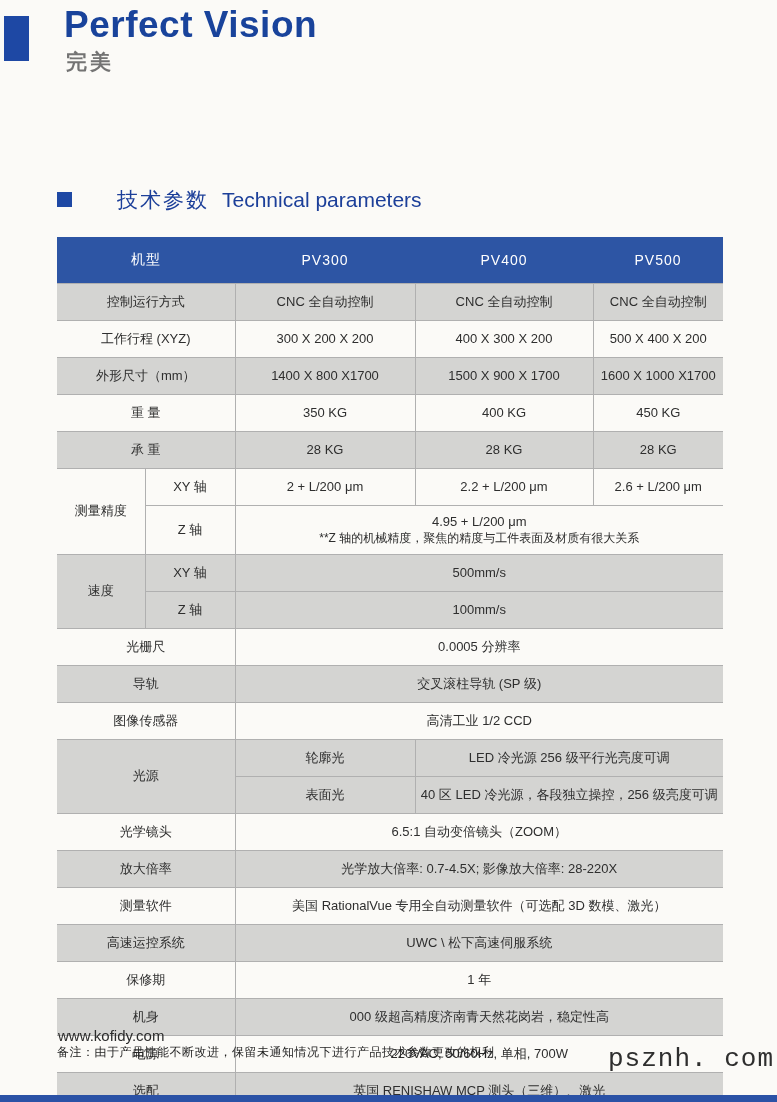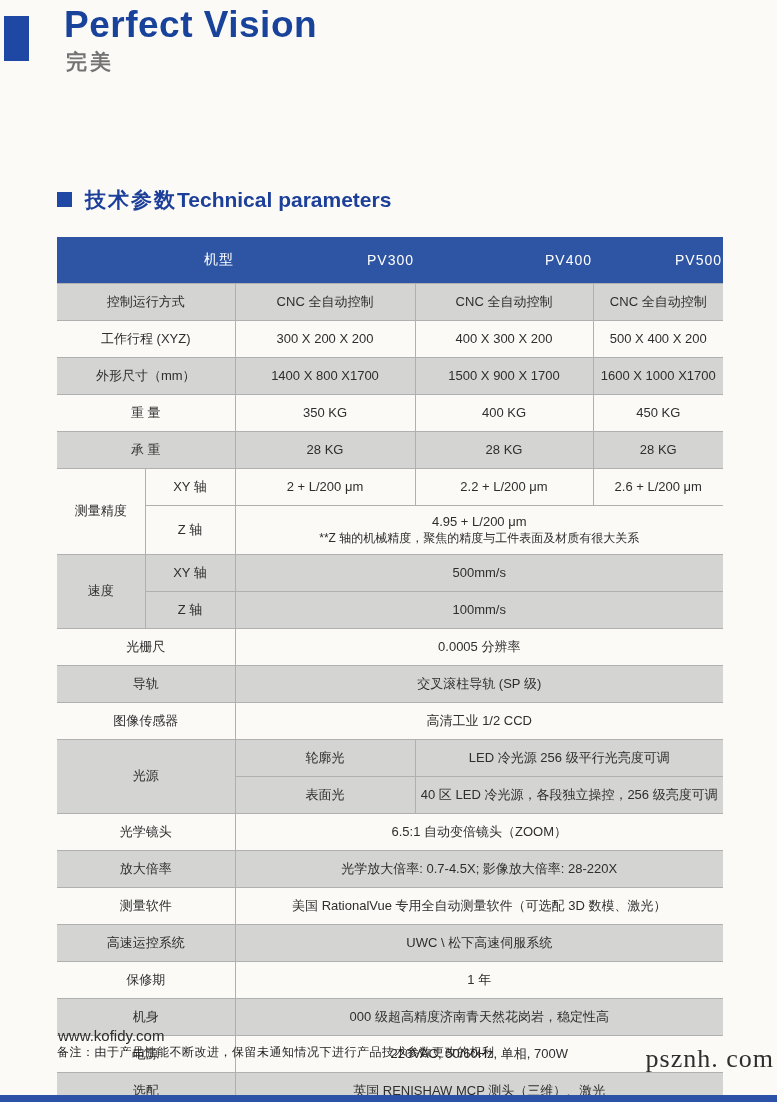--- a/index.html
+++ b/index.html
@@ -15,7 +15,7 @@
 
   .section-title{position:absolute;left:57px;top:186px;font-size:21px;color:#1c3f99;white-space:nowrap;}
   .section-bullet{display:inline-block;width:15px;height:15px;background:#1e48a4;margin-right:13px;}
-  .section-zh{font-weight:bold;letter-spacing:2px;}
+  .section-zh{font-weight:normal;letter-spacing:2px;margin-left:32px;}
   .section-en{margin-left:0;font-weight:bold;}
 
   table.spec{

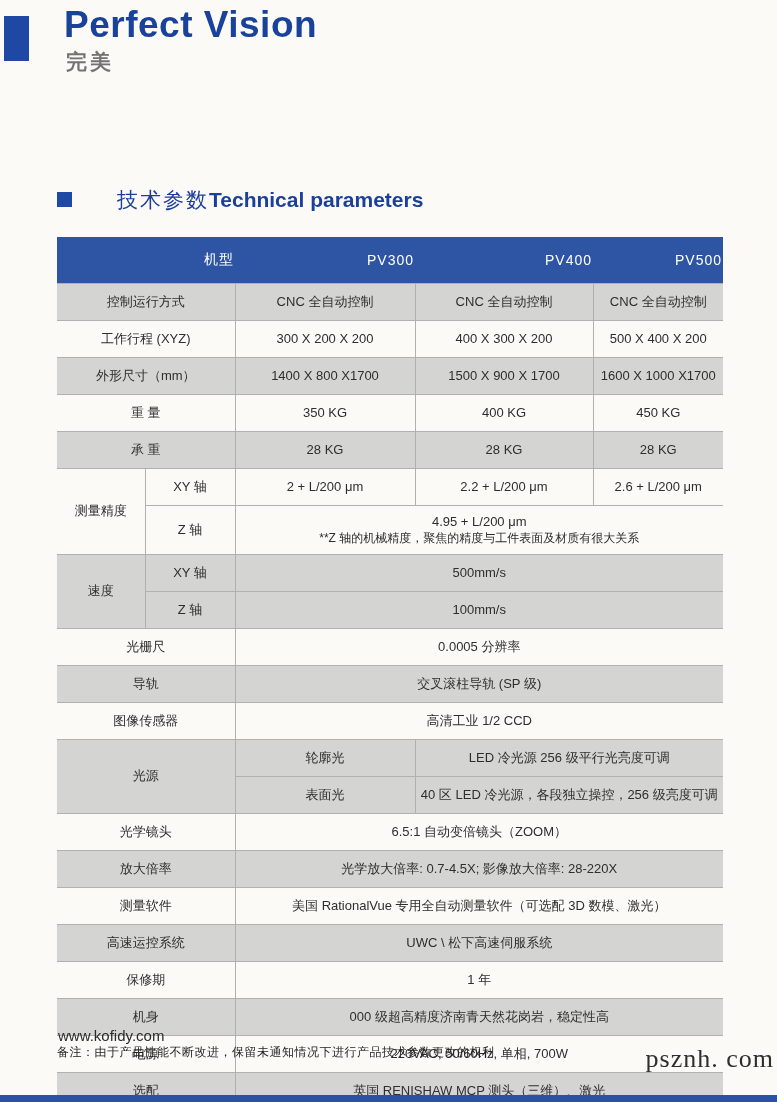--- a/index.html
+++ b/index.html
@@ -16,7 +16,7 @@
   .section-title{position:absolute;left:57px;top:186px;font-size:21px;color:#1c3f99;white-space:nowrap;}
   .section-bullet{display:inline-block;width:15px;height:15px;background:#1e48a4;margin-right:13px;}
   .section-zh{font-weight:normal;letter-spacing:2px;margin-left:32px;}
-  .section-en{margin-left:0;font-weight:bold;}
+  .section-en{margin-left:13px;}
 
   table.spec{
     position:absolute;left:57px;top:237px;width:666px;

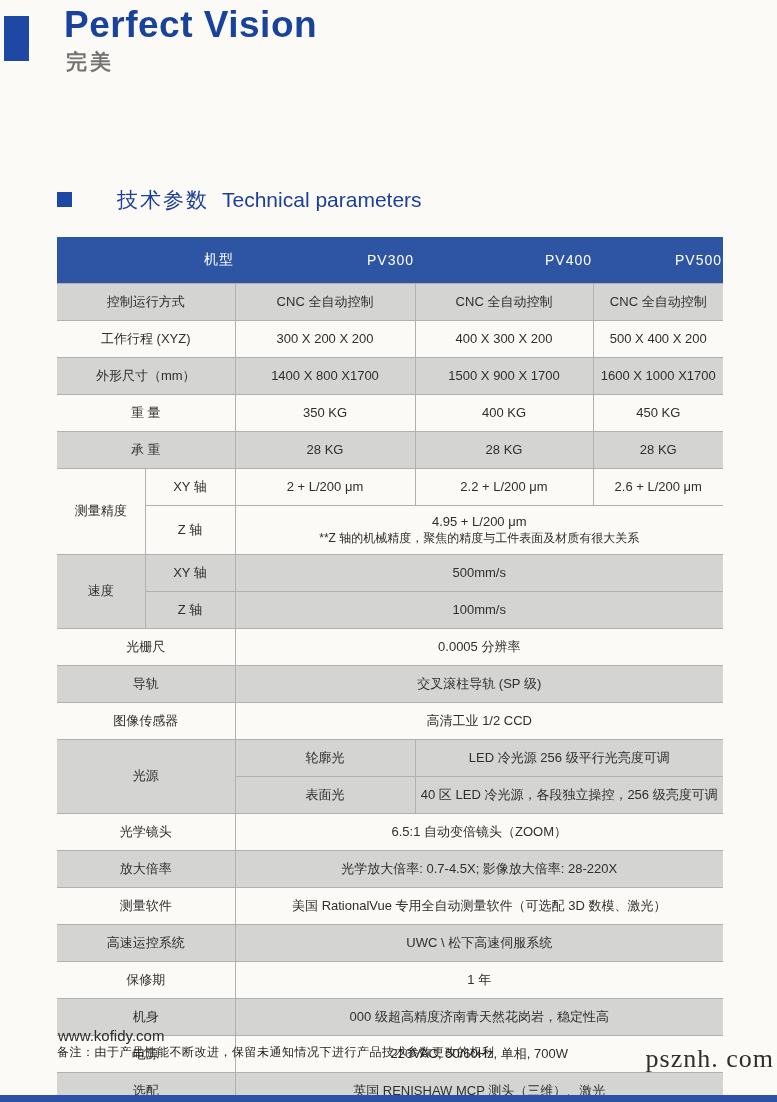--- a/index.html
+++ b/index.html
@@ -25,7 +25,7 @@
   }
   table.spec th{
     background:#2d55a4;color:#ffffff;font-weight:normal;
-    height:44px;border:none;font-size:14px;letter-spacing:1px;text-align:right;
+    height:44px;border:none;font-size:14px;letter-spacing:1px;
   }
   table.spec td{
     border:1px solid #b0b0b0;

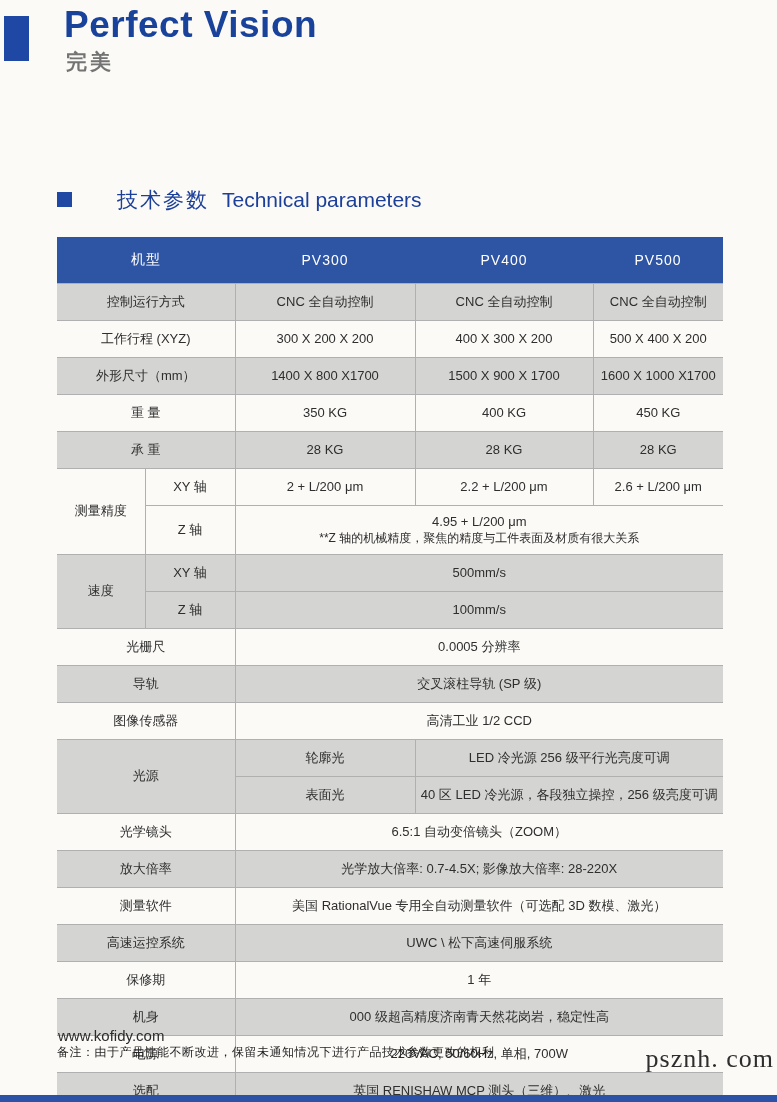--- a/index.html
+++ b/index.html
@@ -41,7 +41,7 @@
   .subnote{font-size:12px;display:block;}
 
   .note{position:absolute;left:57px;top:1044px;font-size:12px;color:#1f1f1f;letter-spacing:0.5px;text-align:center;}
-  .watermark{position:absolute;right:3px;top:1044px;font-size:26px;color:#2e2e2e;font-family:Liberation Serif, serif;letter-spacing:1px;}
+  .watermark{position:absolute;right:3px;top:1044px;font-size:26px;color:#2e2e2e;font-family:Liberation Mono, monospace;letter-spacing:1px;}
   .website{position:absolute;left:58px;top:1027px;font-size:15px;color:#2b2b2b;}
   .bottom-bar{position:absolute;left:0;bottom:0;width:777px;height:7px;background:#2b52a6;}
 </style>

